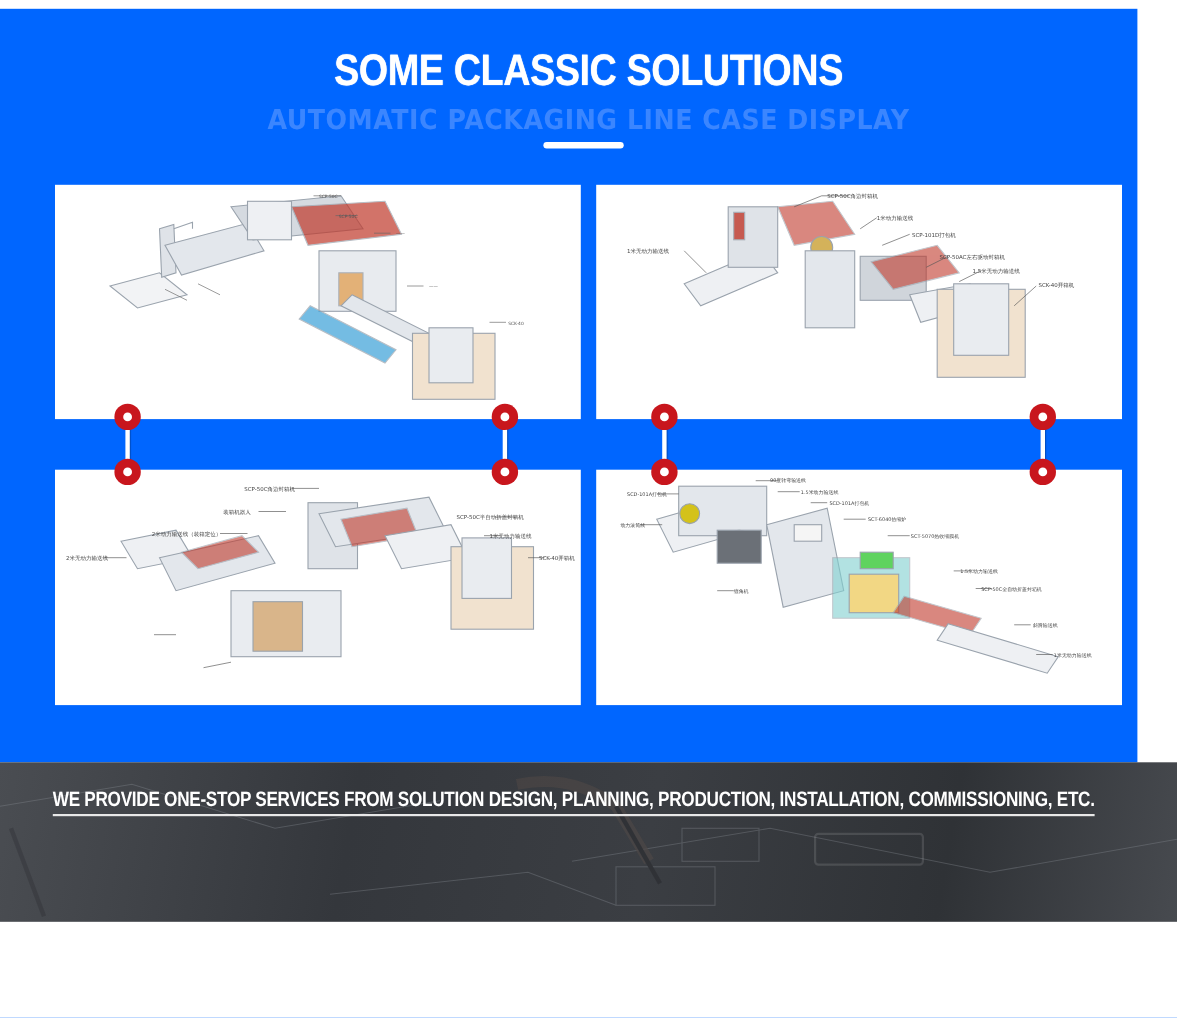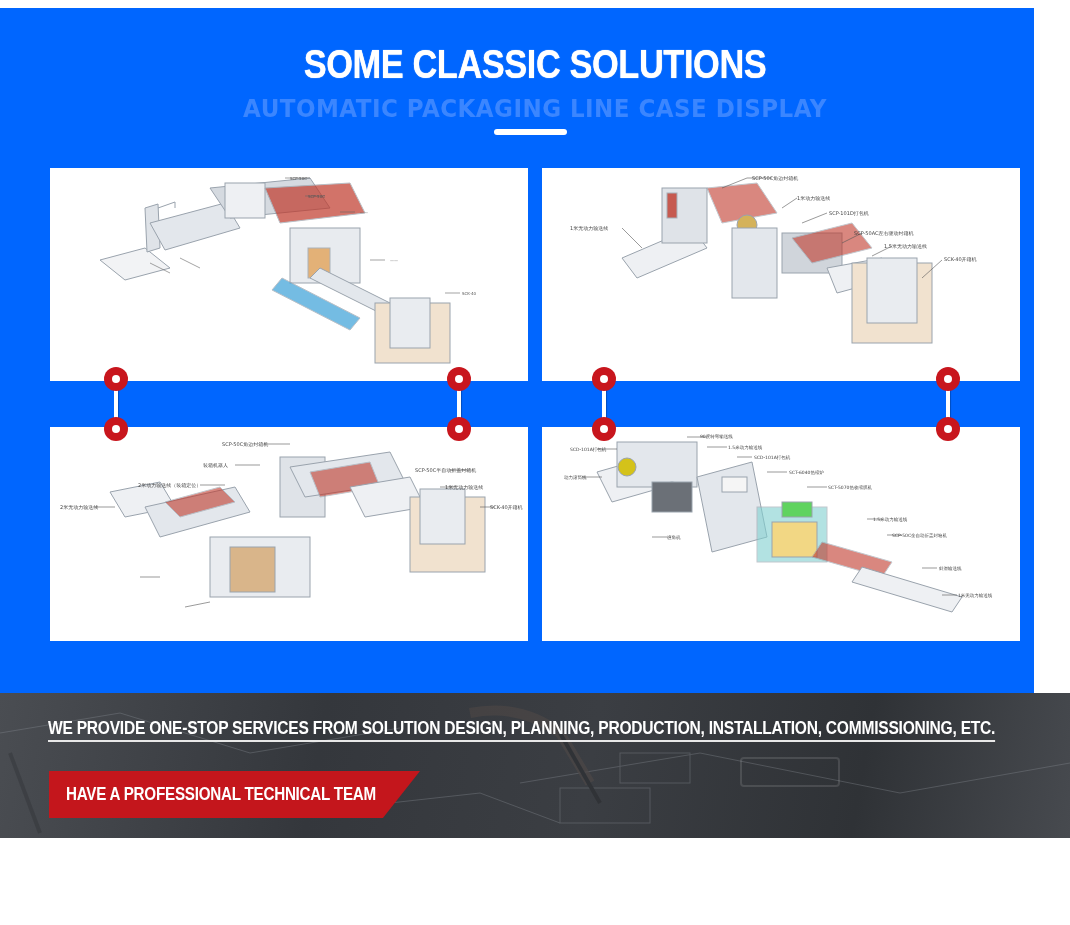--- a/index.html
+++ b/index.html
@@ -286,9 +286,6 @@
   </svg>
   <div class="watermark"></div>
   <div class="svc-text">WE PROVIDE ONE-STOP SERVICES FROM SOLUTION DESIGN, PLANNING, PRODUCTION, INSTALLATION, COMMISSIONING, ETC.</div>
-  <div class="team-badge">
-    <span>HAVE A PROFESSIONAL TECHNICAL TEAM</span>
-  </div>
 </section>
 
 </body></html>

